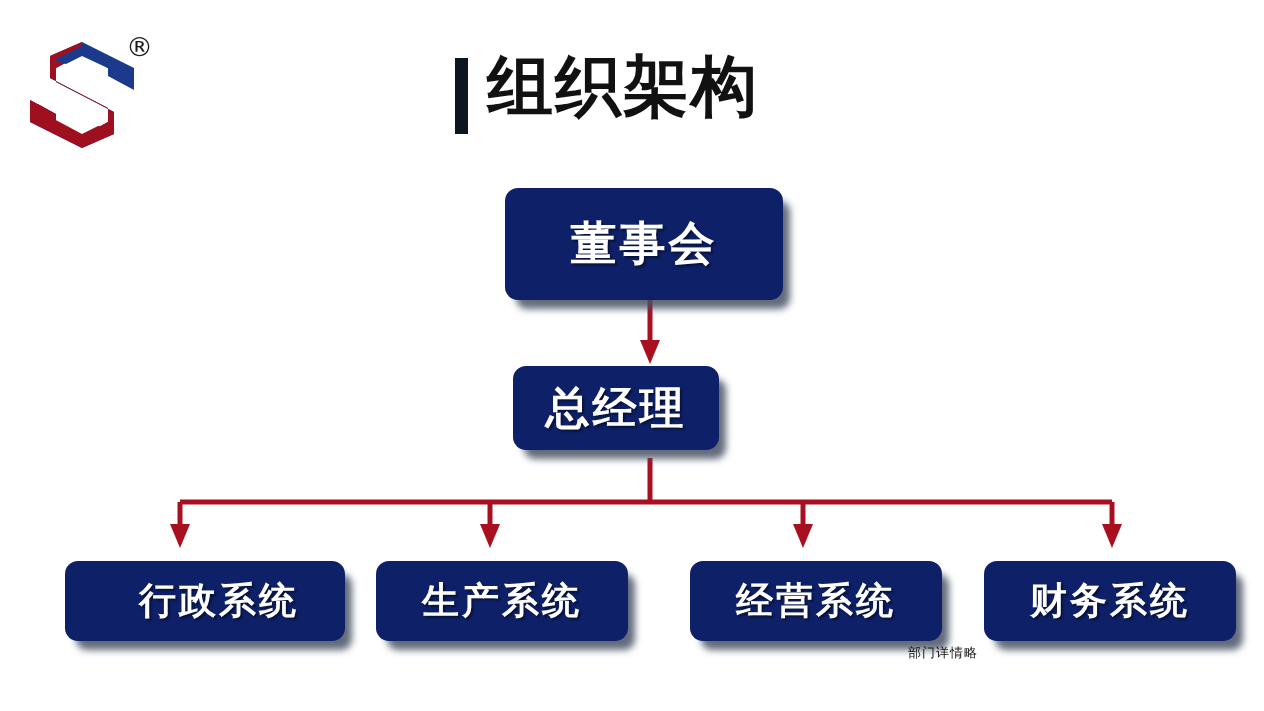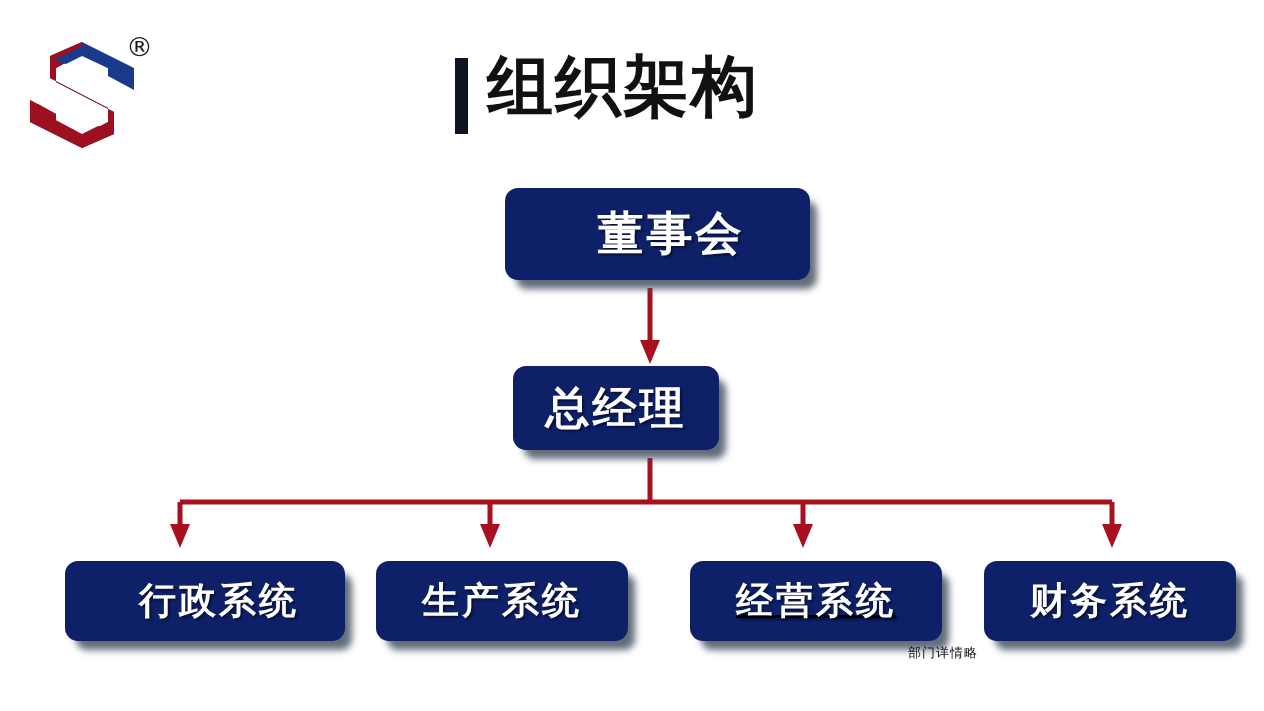--- a/index.html
+++ b/index.html
@@ -88,7 +88,7 @@
     white-space: nowrap;
     font-family: "Liberation Sans", "DejaVu Sans", sans-serif;
   }
-  .node.level-1 { left: 505px; top: 188px; width: 278px; height: 92px; padding-left: 27px; }
+  .node.level-1 { left: 505px; top: 188px; width: 278px; height: 112px; }
   .node.level-1 .node-label { font-size: 46px; }
   .node.level-2 { left: 513px; top: 366px; width: 206px; height: 84px; }
   .node.level-2 .node-label { font-size: 44px; }

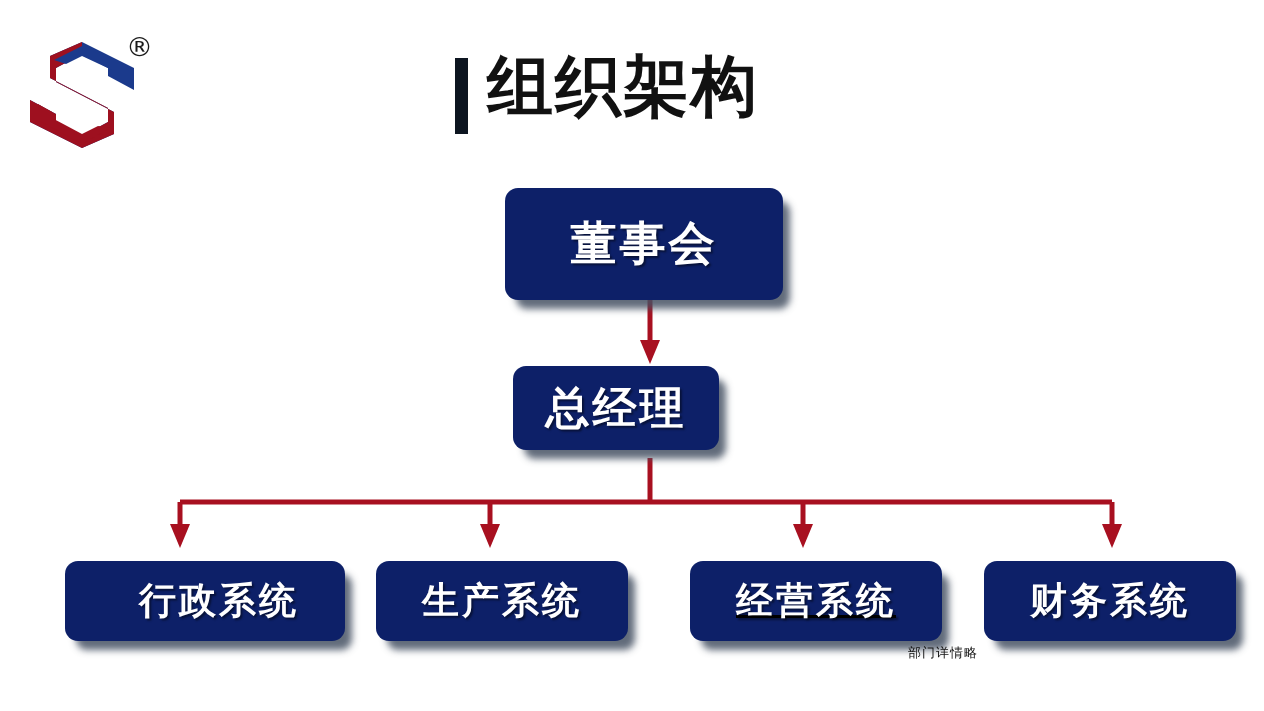--- a/index.html
+++ b/index.html
@@ -97,7 +97,7 @@
   .node.level-3 .node-label { font-size: 37px; }
   #node-admin      { left: 65px; padding-left: 28px; }
   #node-production { left: 376px; }
-  #node-operations { left: 690px; text-decoration: underline; }
+  #node-operations { left: 690px; }
   #node-finance    { left: 984px; }
 
   

